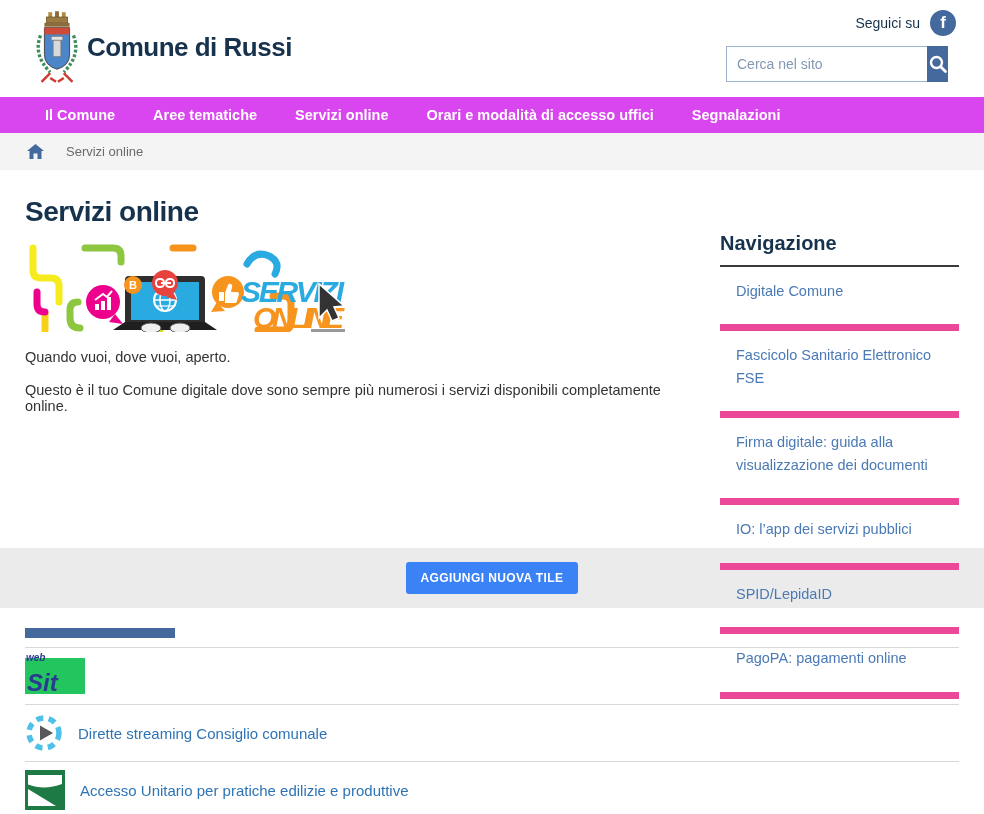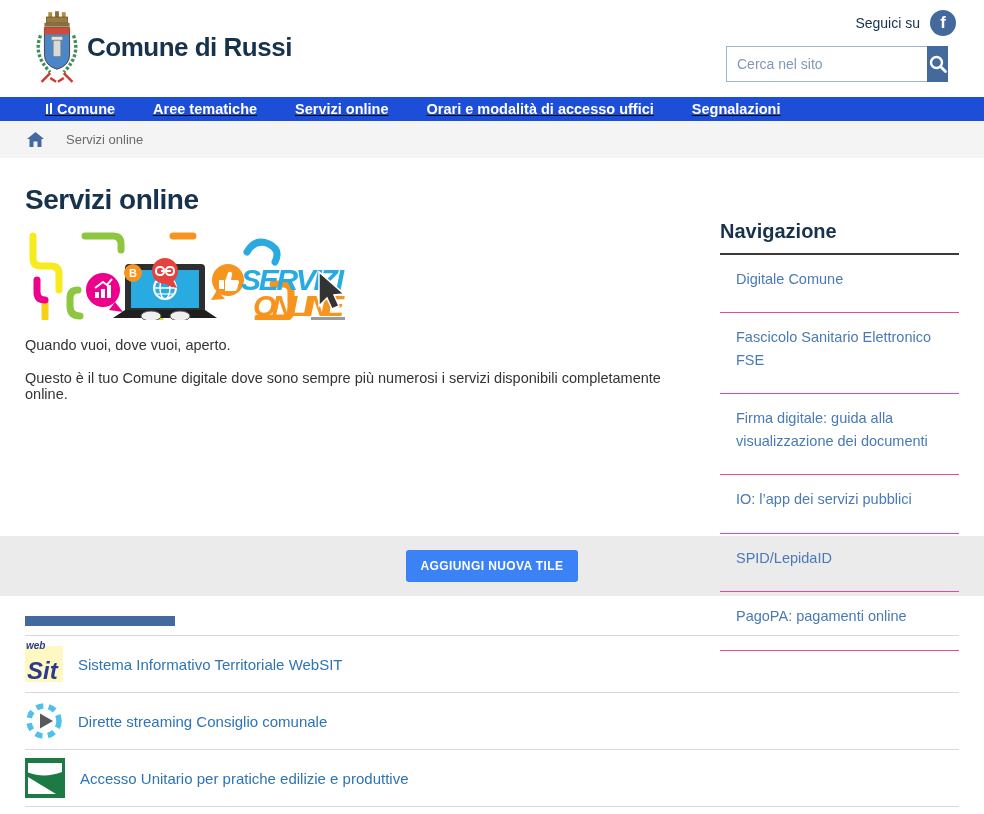--- a/index.html
+++ b/index.html
@@ -23,7 +23,7 @@
         display:flex; align-items:center; justify-content:center; }
 
   
-  .nav { height:24px; background:#1d4ed8; display:flex; align-items:center; padding-left:26px;text-decoration:underline; }
+  .nav { height:36px; background:#d946ef; display:flex; align-items:center; padding-left:26px; }
   .nav-item { color:#fff; font-size:14.5px; font-weight:700; padding:0 19px; cursor:pointer; white-space:nowrap; }
 
   

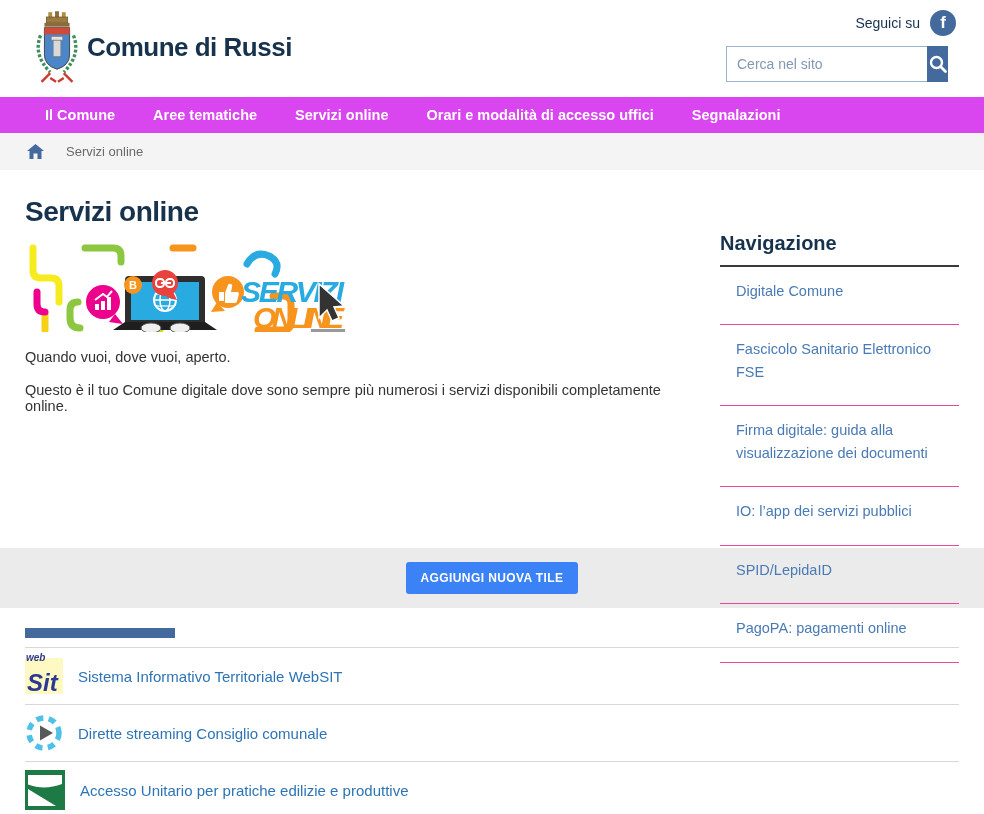--- a/index.html
+++ b/index.html
@@ -41,7 +41,7 @@
   .side-title { font-size:20px; font-weight:700; color:#17324d; padding-bottom:10px;
         border-bottom:2px solid #3a3a3a;margin-top:36px; }
   .side-list { list-style:none; }
-  .side-list li { border-bottom:1px solid #ec4899; padding:13px 4px 22px 16px; }
+  .side-list li { border-bottom:7px solid #ec4899; padding:13px 4px 22px 16px; }
   .side-list a { font-size:14.5px; color:#4a7ab5; text-decoration:none; cursor:pointer; line-height:1.55; display:block; }
 
   

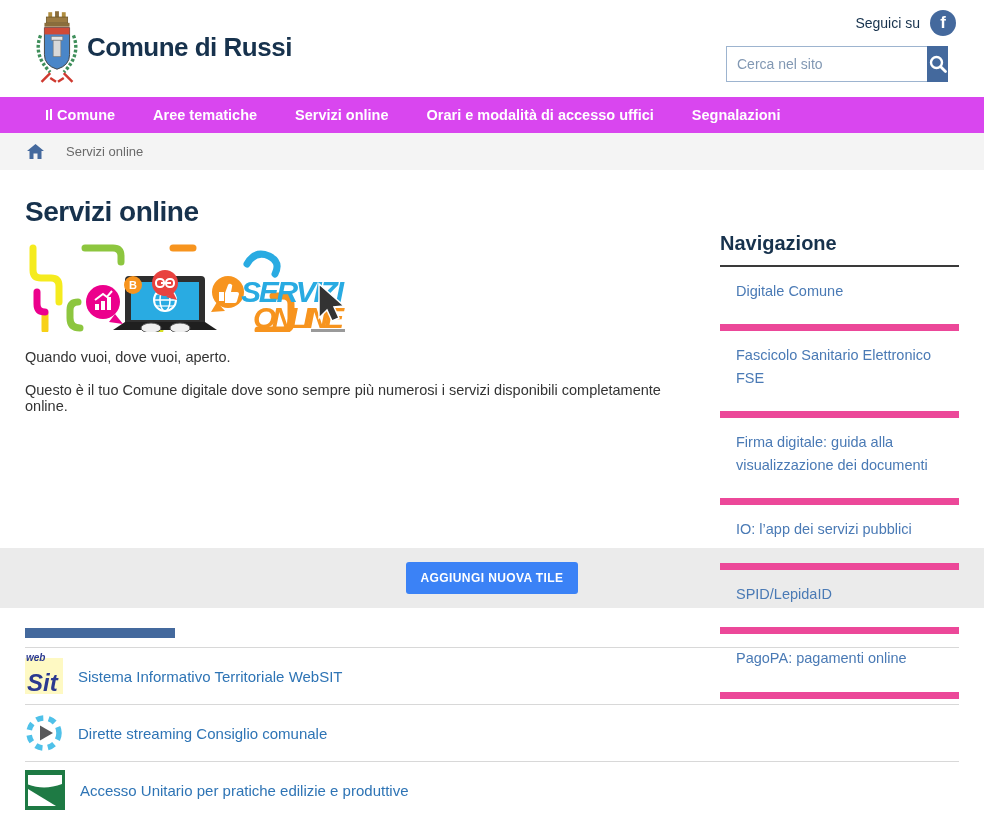--- a/index.html
+++ b/index.html
@@ -58,7 +58,7 @@
         cursor:pointer; text-decoration:none; }
   .service-label { font-size:15px; color:#2e74b5; }
 
-  .websit-badge { width:38px; height:36px; background:#fef9c3; position:relative; flex:0 0 auto; }
+  .websit-badge { width:60px; height:36px; background:#22c55e; position:relative; flex:0 0 auto; }
   .websit-web { position:absolute; top:-6px; left:1px; font-size:10px; font-weight:700; font-style:italic; color:#2b3990; }
   .websit-sit { position:absolute; bottom:-3px; left:2px; font-size:24px; font-weight:800; font-style:italic; color:#2b3990; }
 

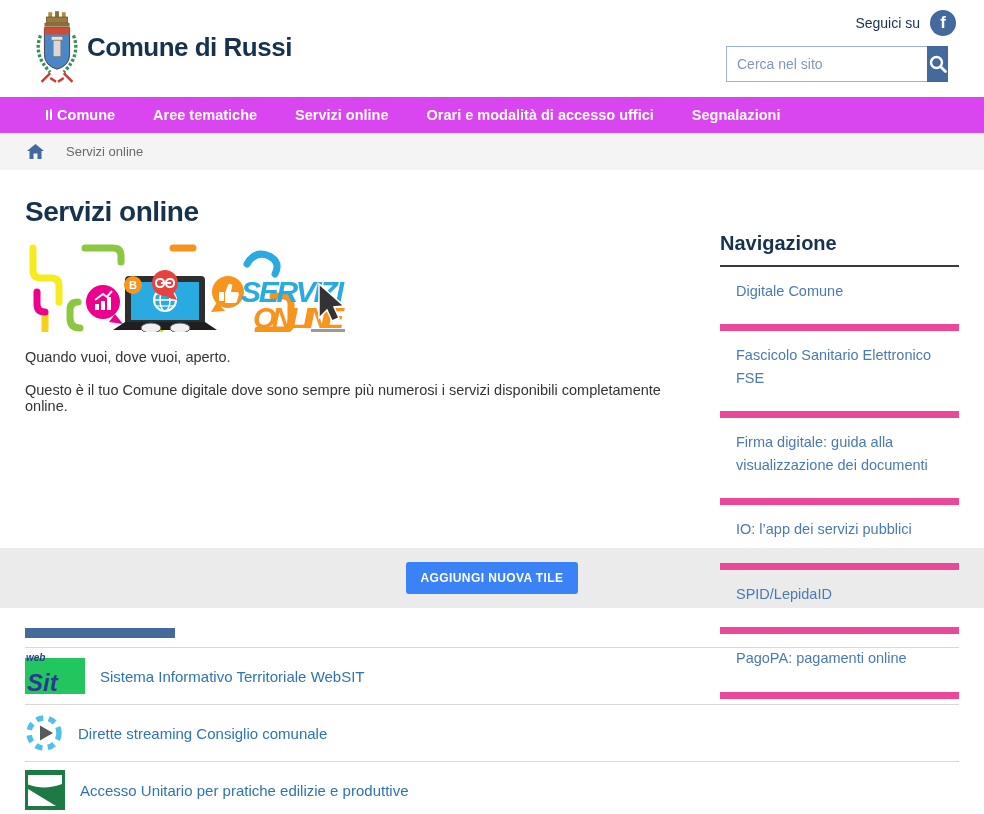--- a/index.html
+++ b/index.html
@@ -221,7 +221,6 @@
         <span class="websit-web">web</span>
         <span class="websit-sit">Sit</span>
       </span>
-      <span class="service-label">Sistema Informativo Territoriale WebSIT</span>
     </a>
 
     <a class="service-row">

